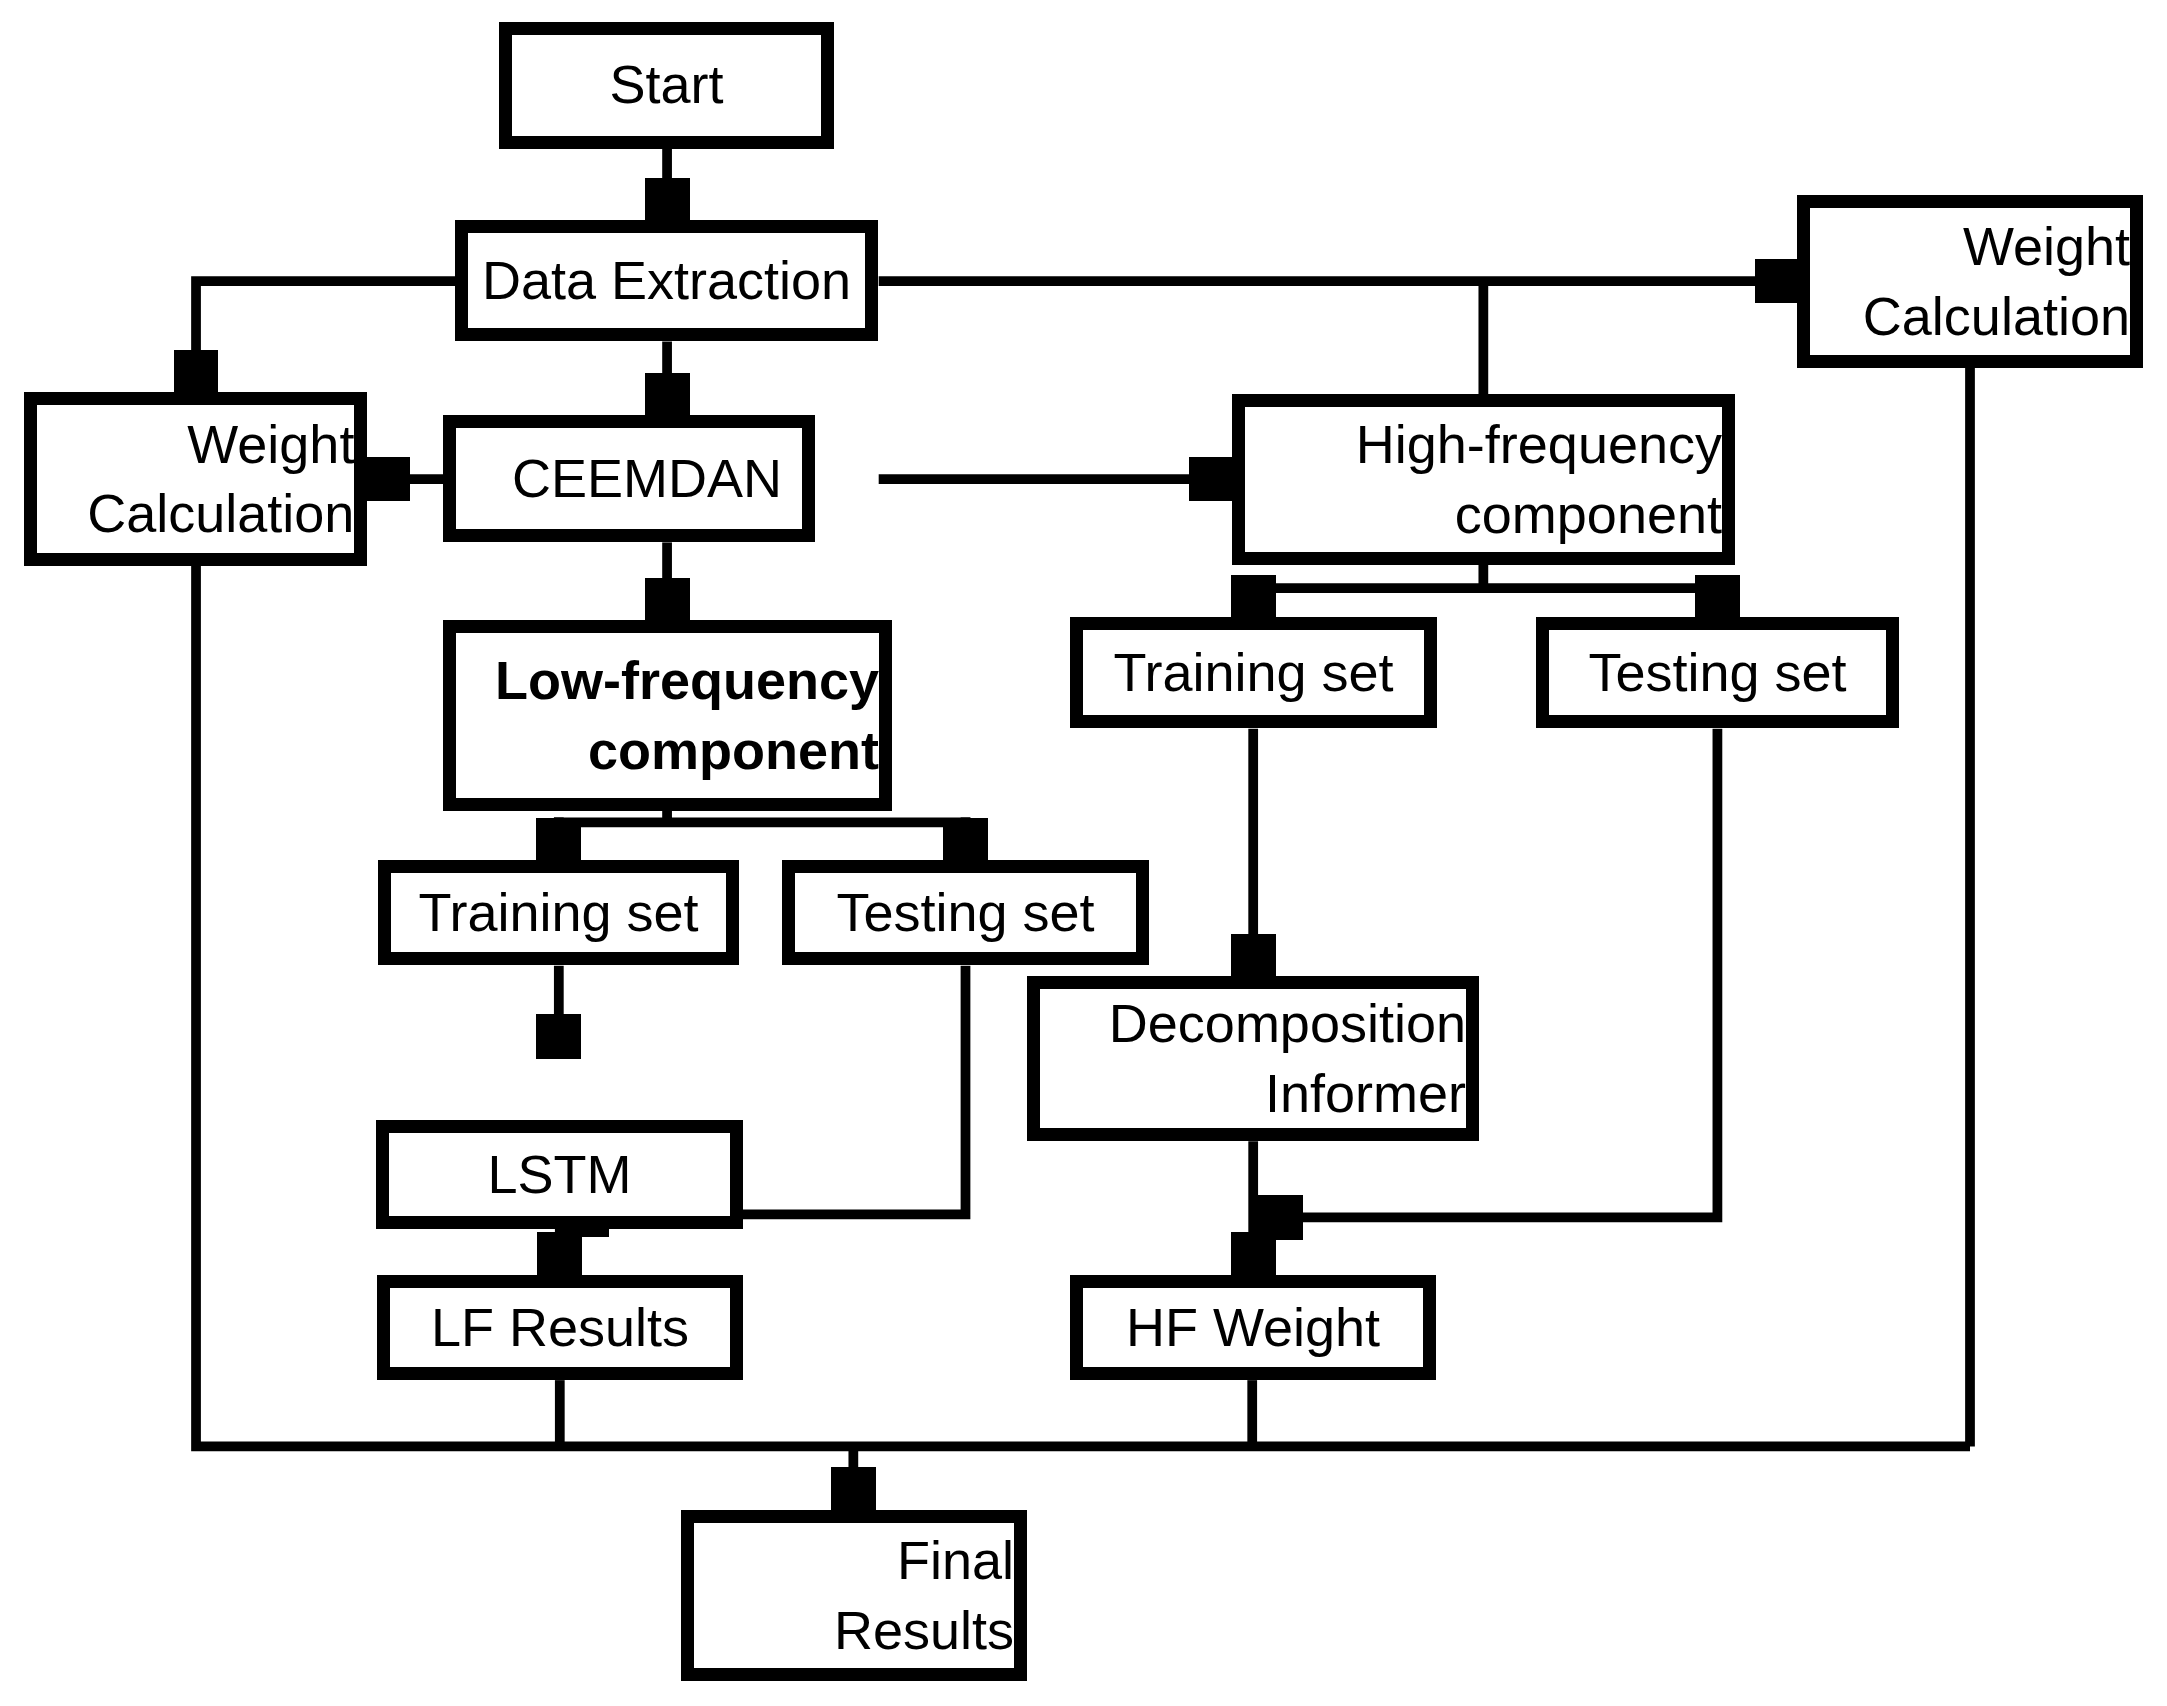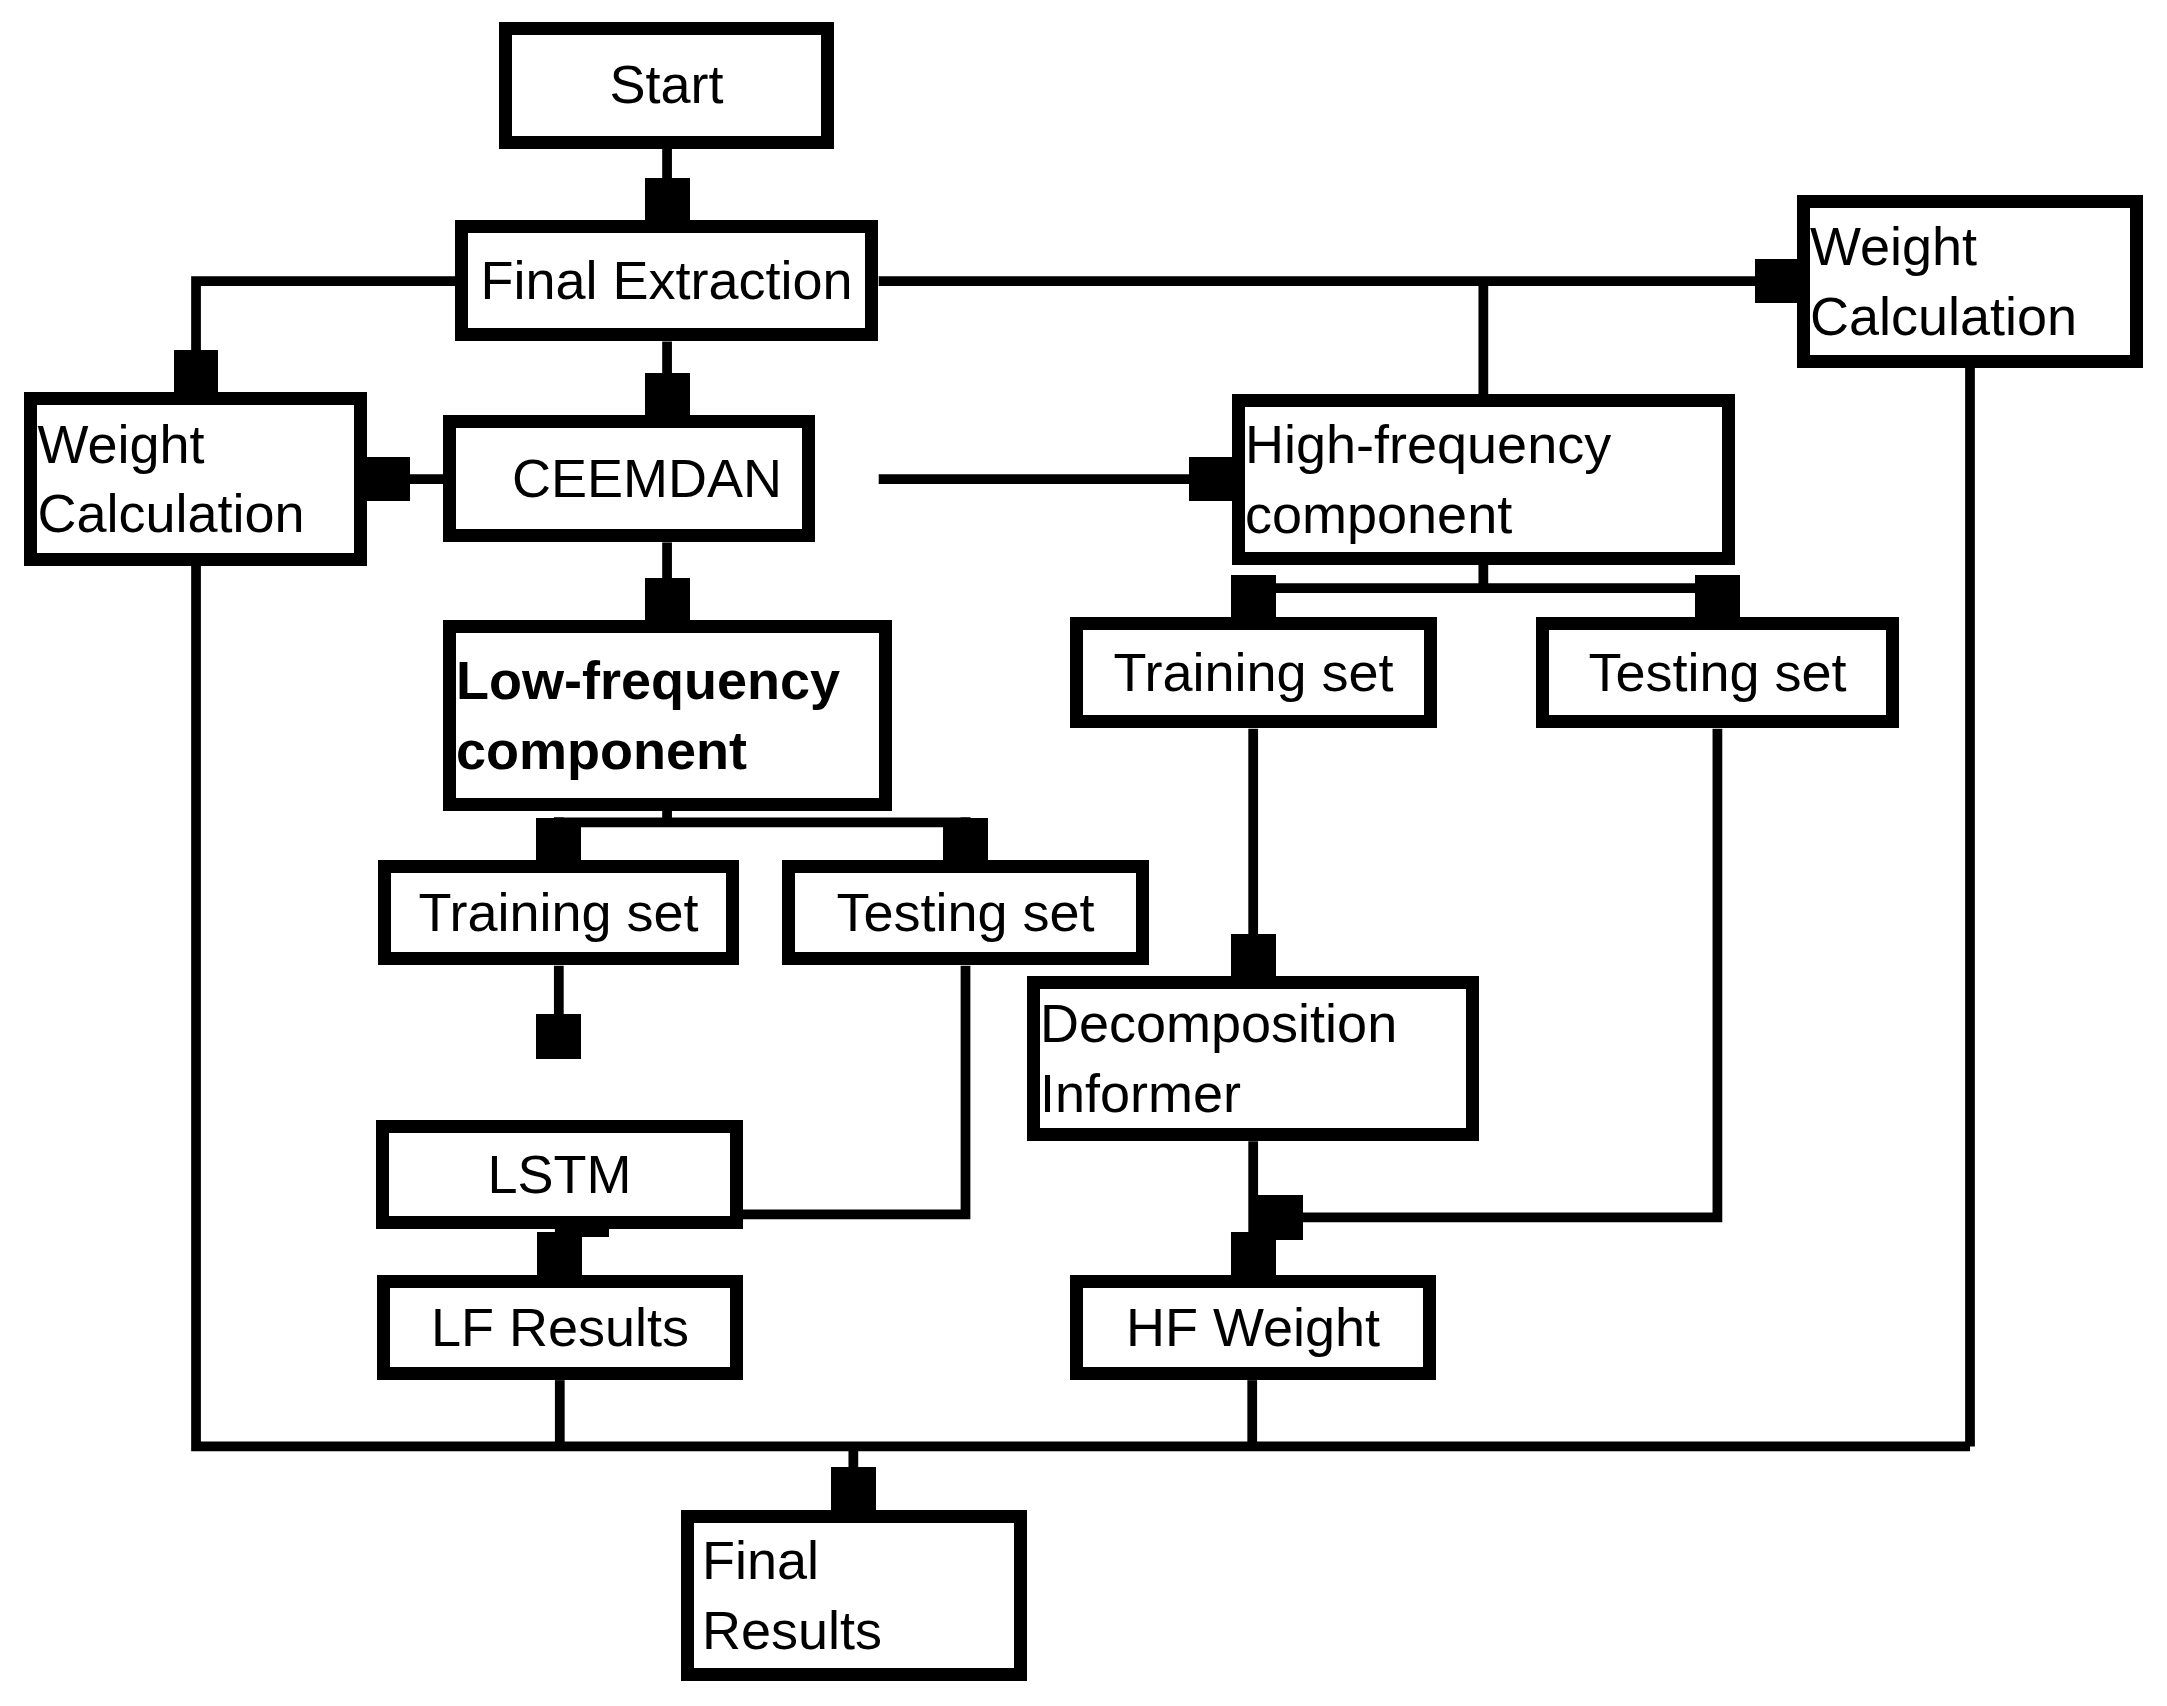--- a/index.html
+++ b/index.html
@@ -36,7 +36,7 @@
     display: flex;
     align-items: center;
     justify-content: center;
-    text-align: left;
+    text-align: right;
     font-size: 54px;
     line-height: 1.28;
     color: #000000;

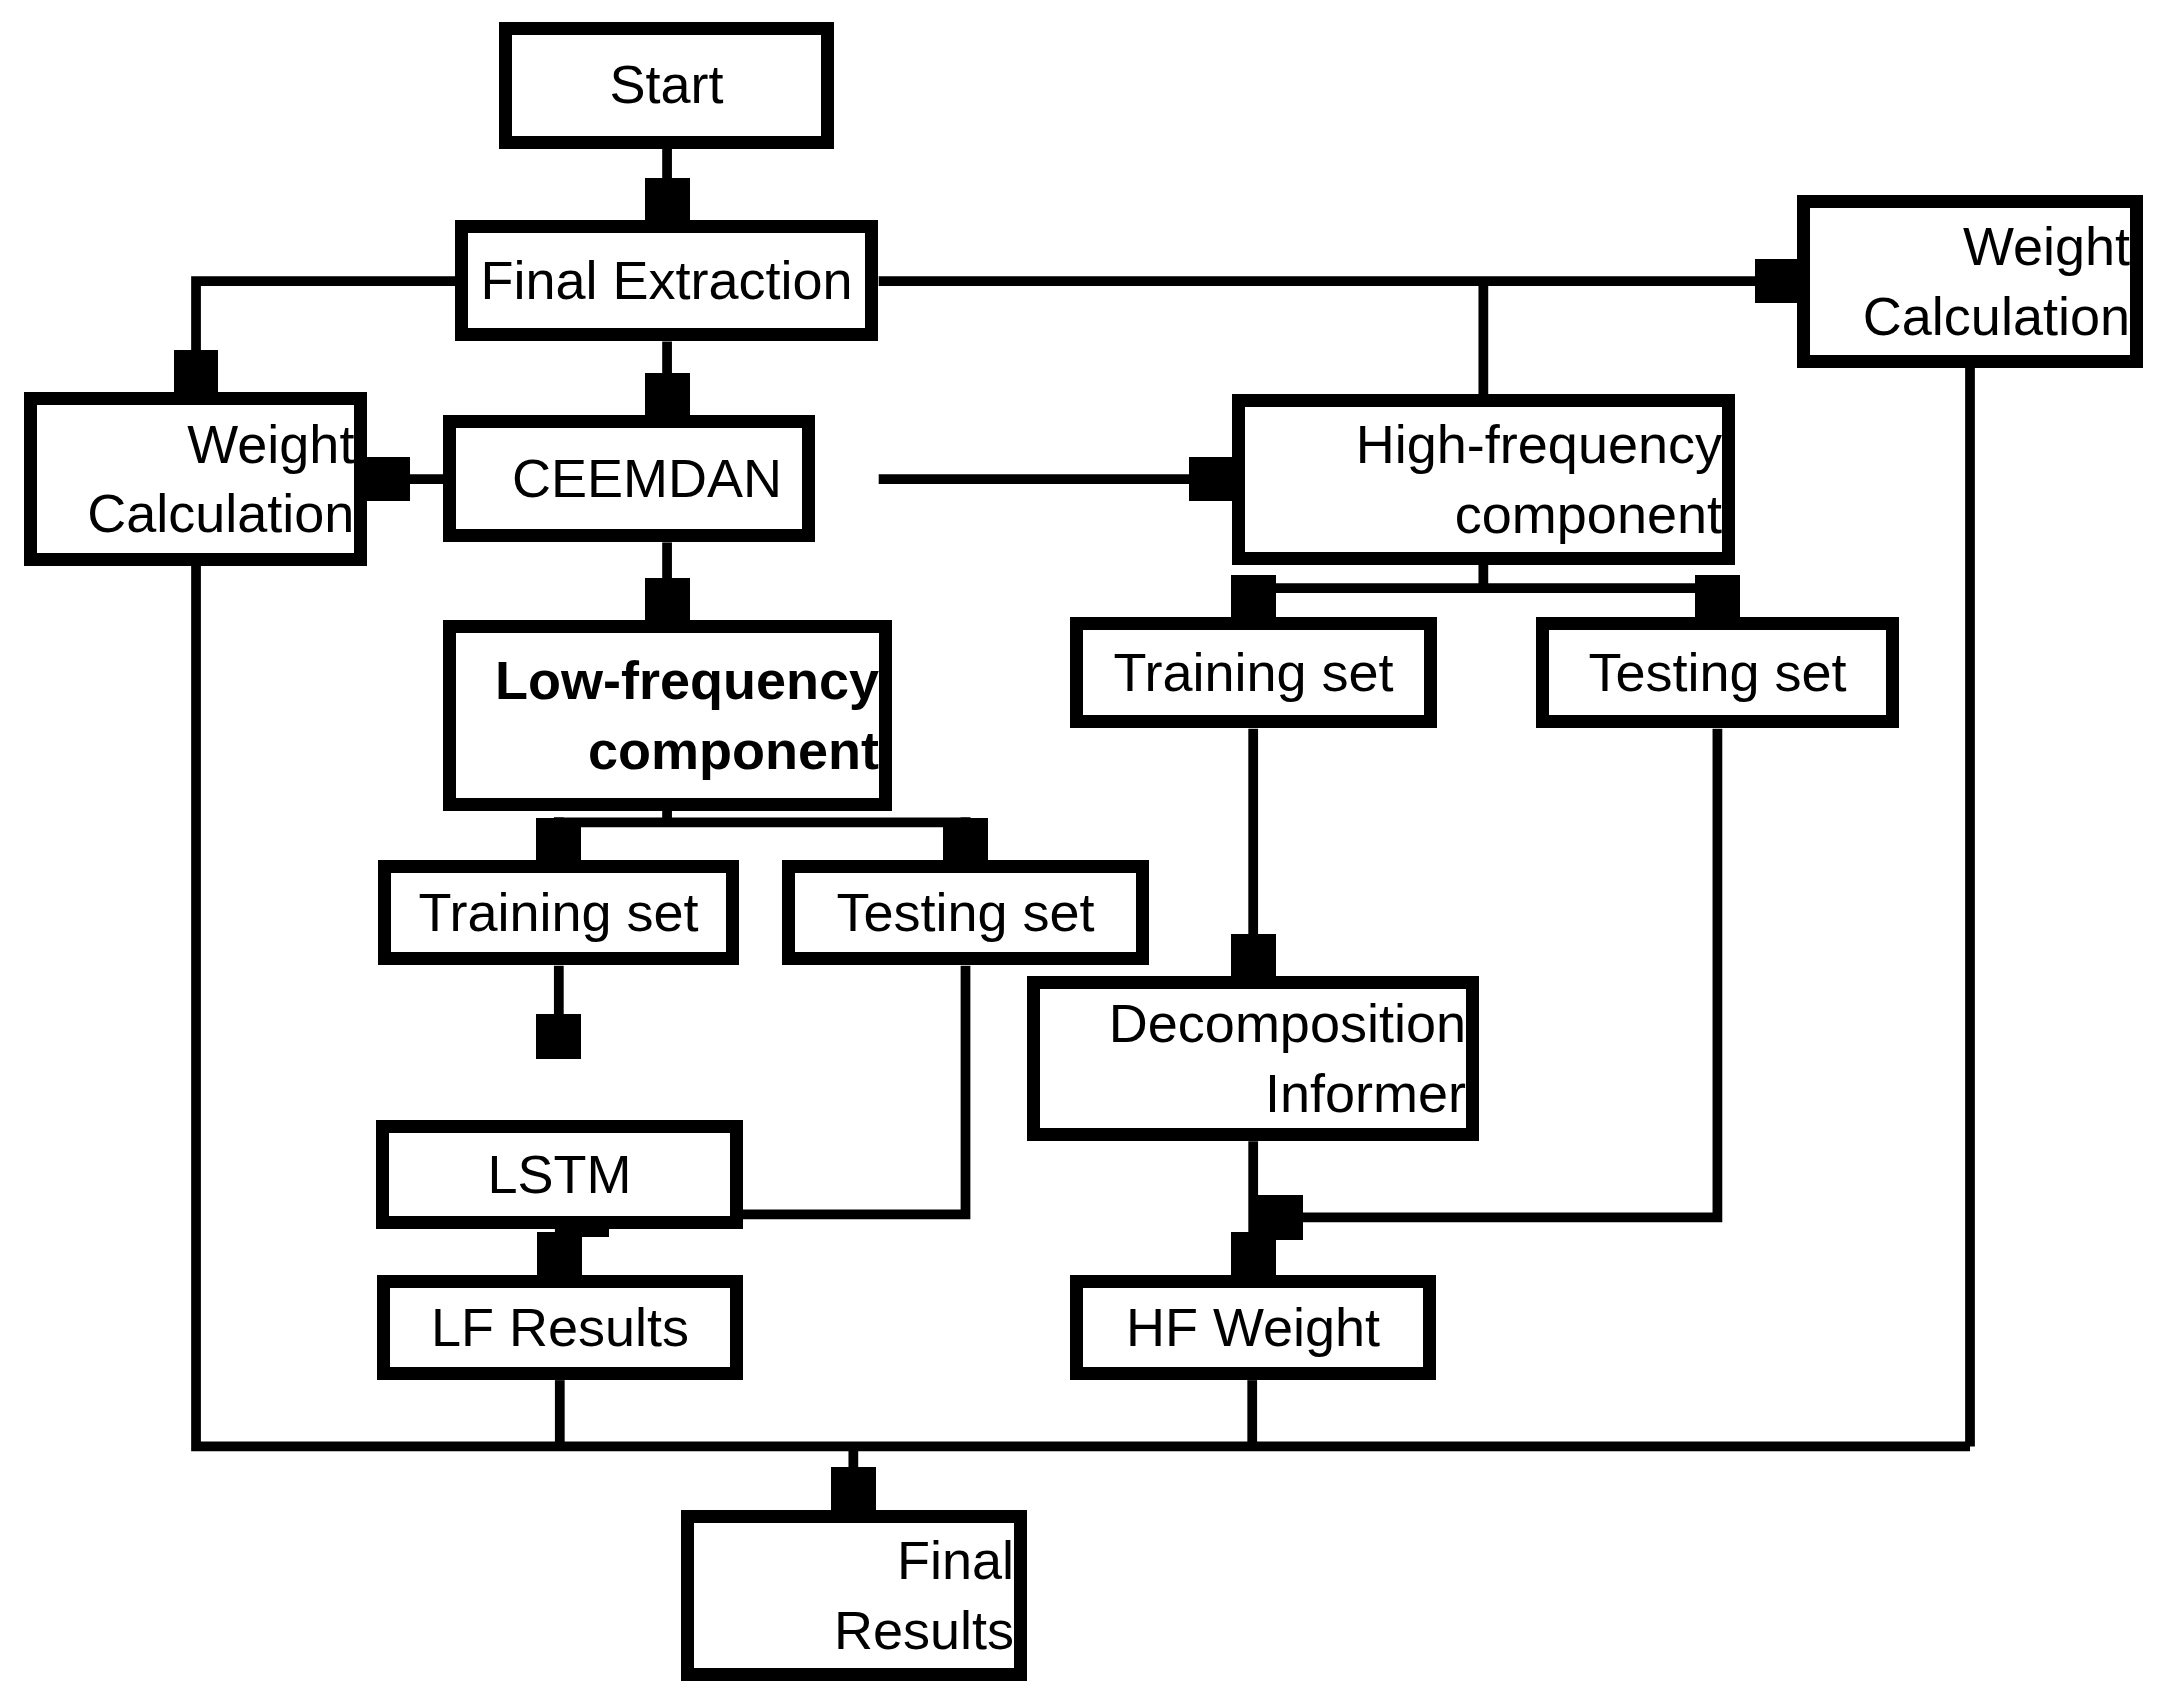--- a/index.html
+++ b/index.html
@@ -107,7 +107,7 @@
 
   <div class="node n-start">Start</div>
 
-  <div class="node n-data-extraction">Final Extraction</div>
+  <div class="node n-data-extraction">Data Extraction</div>
 
   <div class="node n-weight-calc-left">Weight Calculation</div>
 

